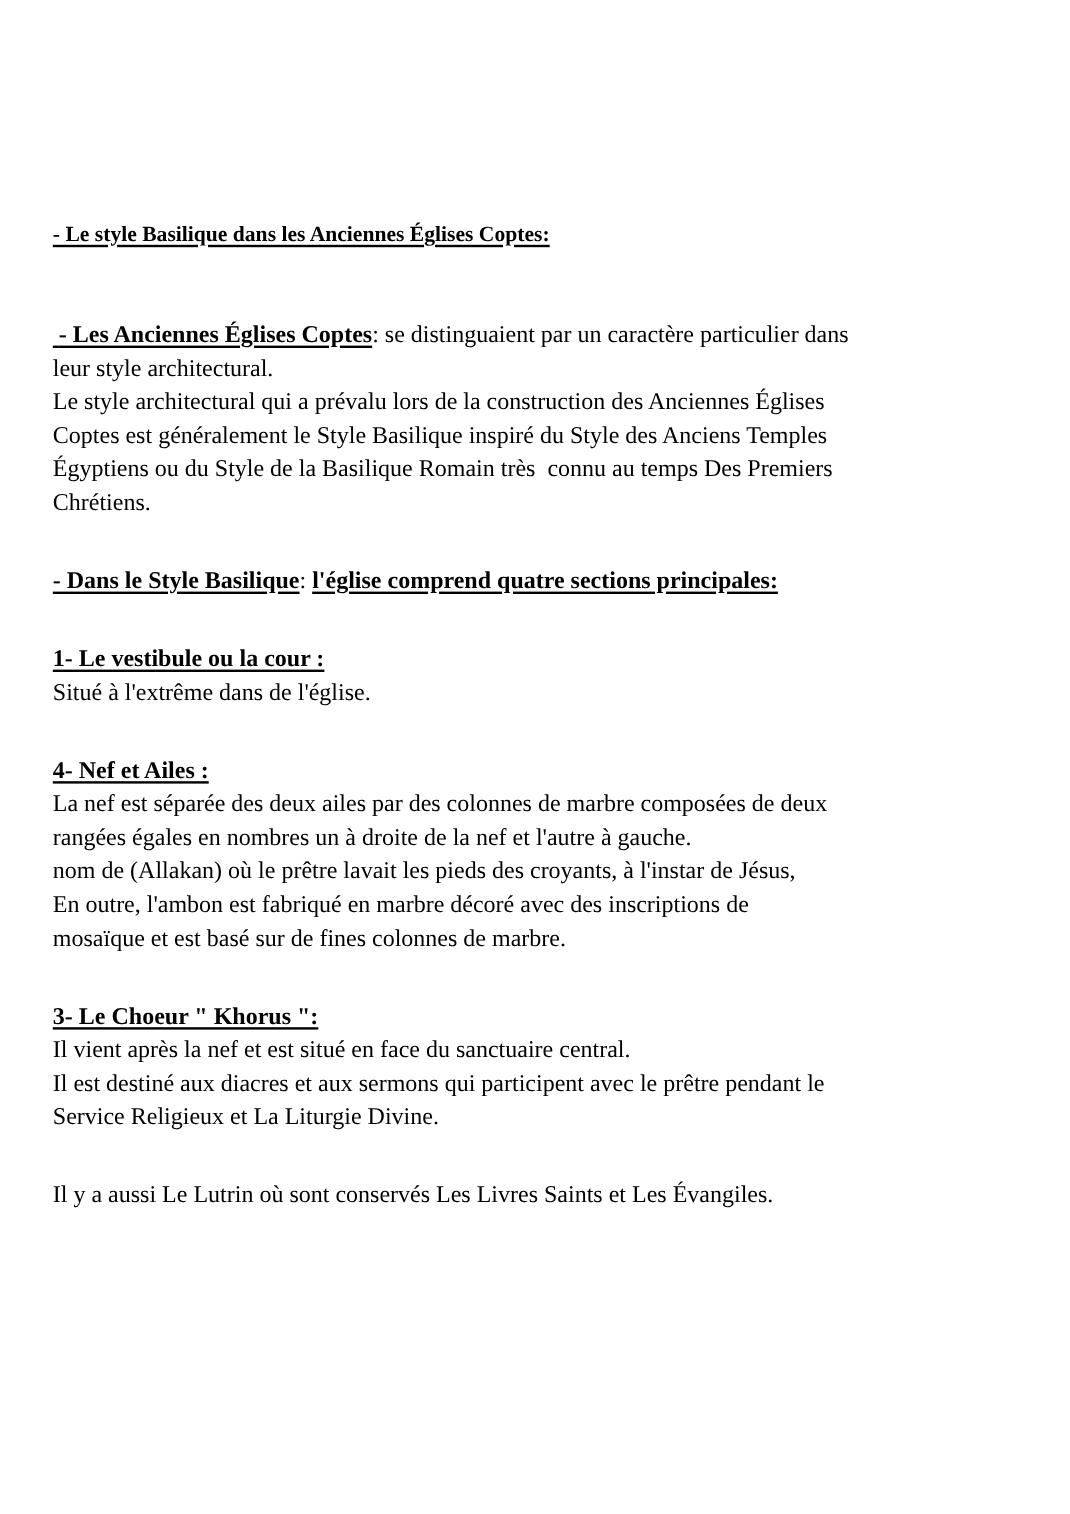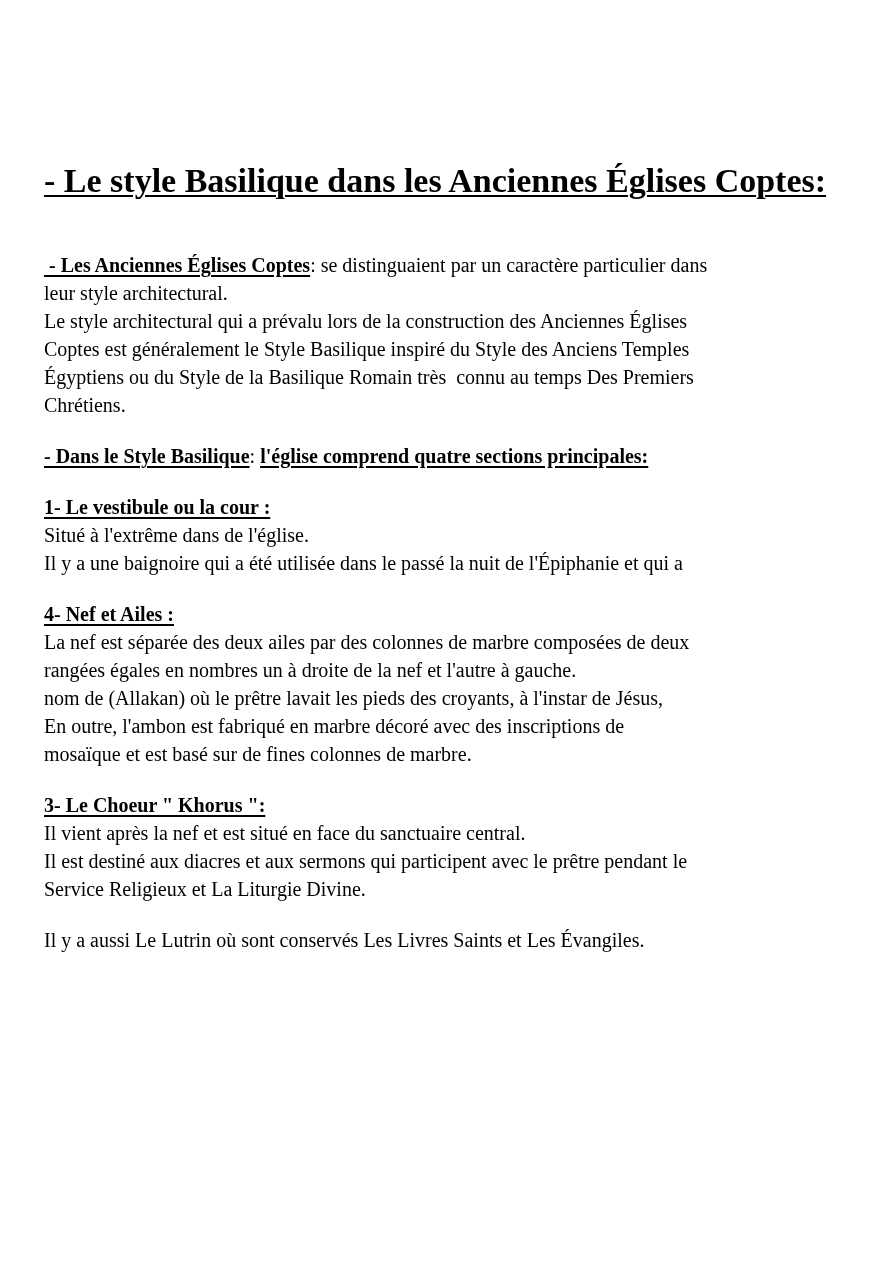--- a/index.html
+++ b/index.html
@@ -20,10 +20,10 @@
     overflow: hidden;
   }
   .title {
-    font-size: 34px;
+    font-size: 18px;
     line-height: 34px;
     font-weight: bold;
-    margin: 4px 0 53px 0;
+    margin: 18px 0 53px 0;
     white-space: pre-wrap;
   }
   .para {

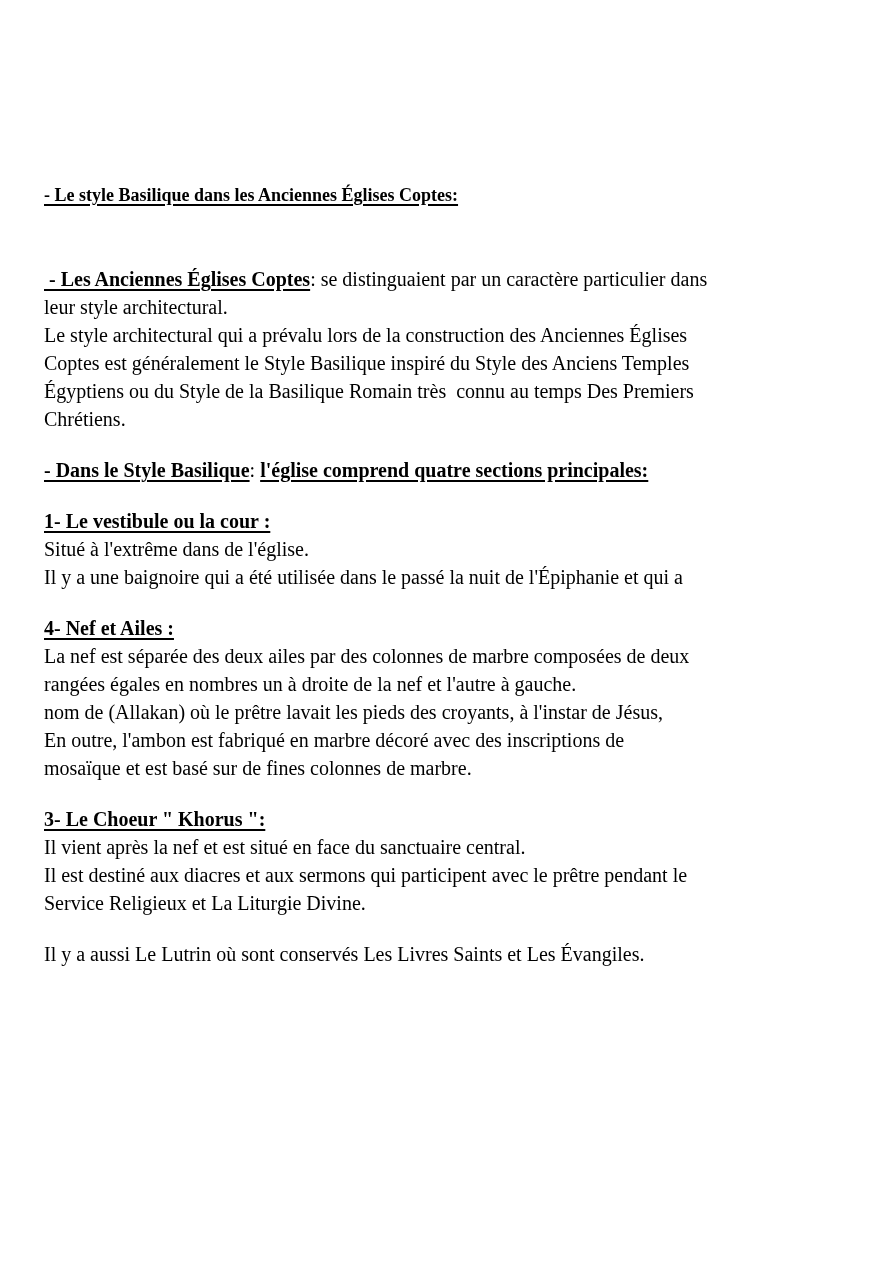--- a/index.html
+++ b/index.html
@@ -30,7 +30,7 @@
     margin: 0;
   }
   .para + .para {
-    margin-top: 23px;
+    margin-top: 37px;
     font-family: Liberation Serif, serif;
   }
   .line {

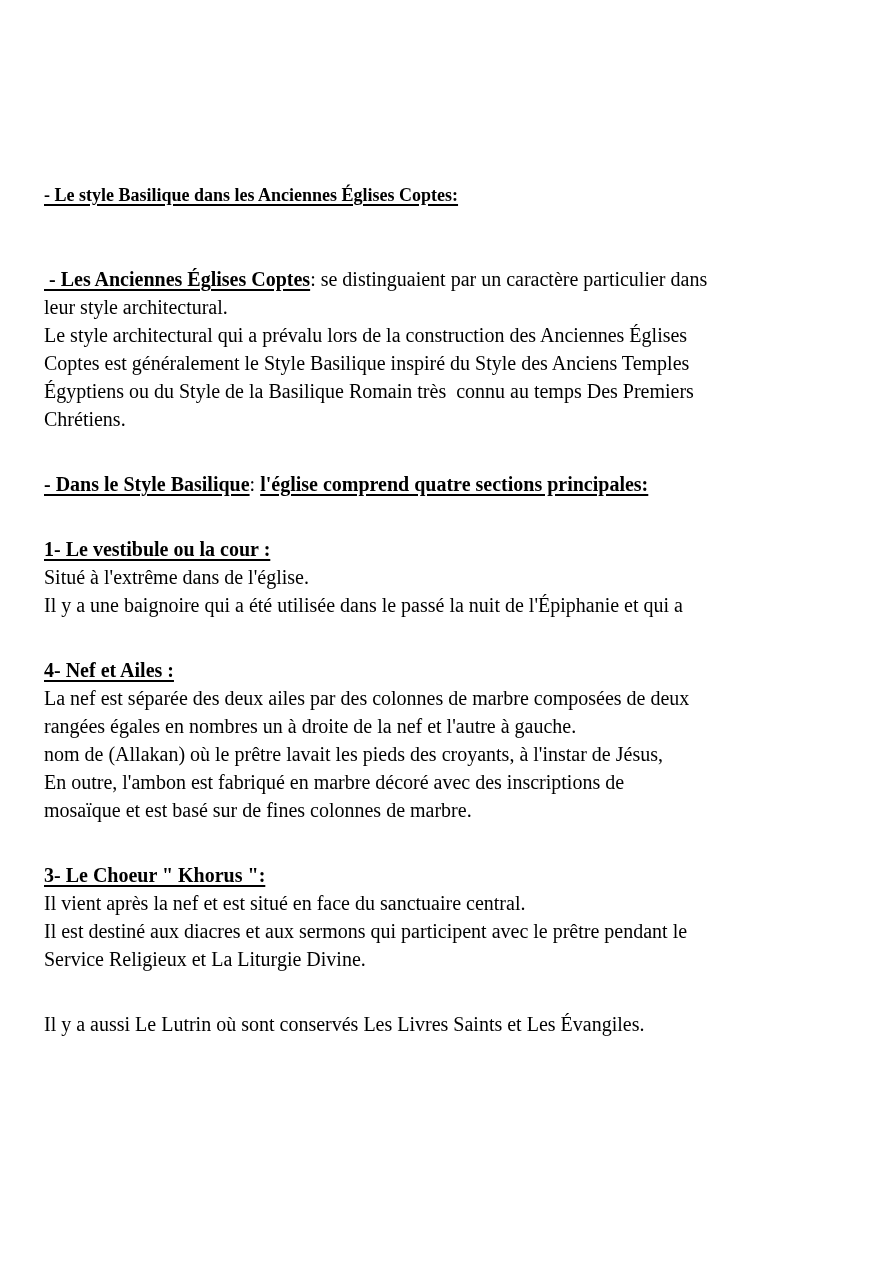--- a/index.html
+++ b/index.html
@@ -60,7 +60,6 @@
       <div class="para">
         <div class="line"><span class="run b u">1- Le vestibule ou la cour :</span></div>
         <div class="line"><span class="run">Situé à l'extrême dans de l'église.</span></div>
-        <div class="line"><span class="run">Il y a une baignoire qui a été utilisée dans le passé la nuit de l'Épiphanie et qui a</span></div>
       </div>
       <div class="para">
         <div class="line"><span class="run b u">4- Nef et Ailes :</span></div>

